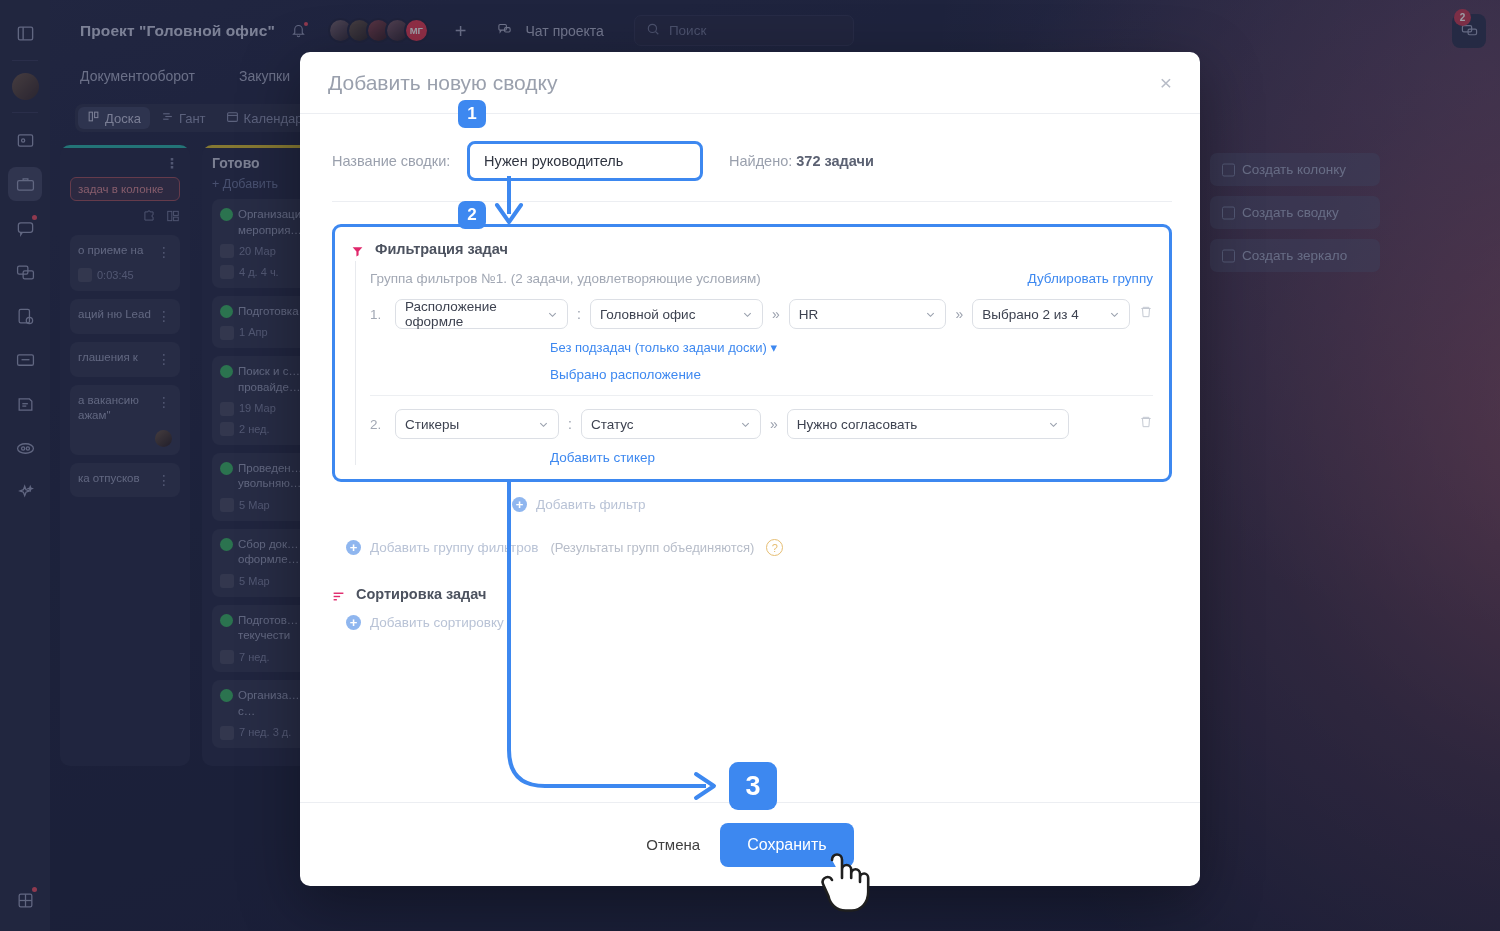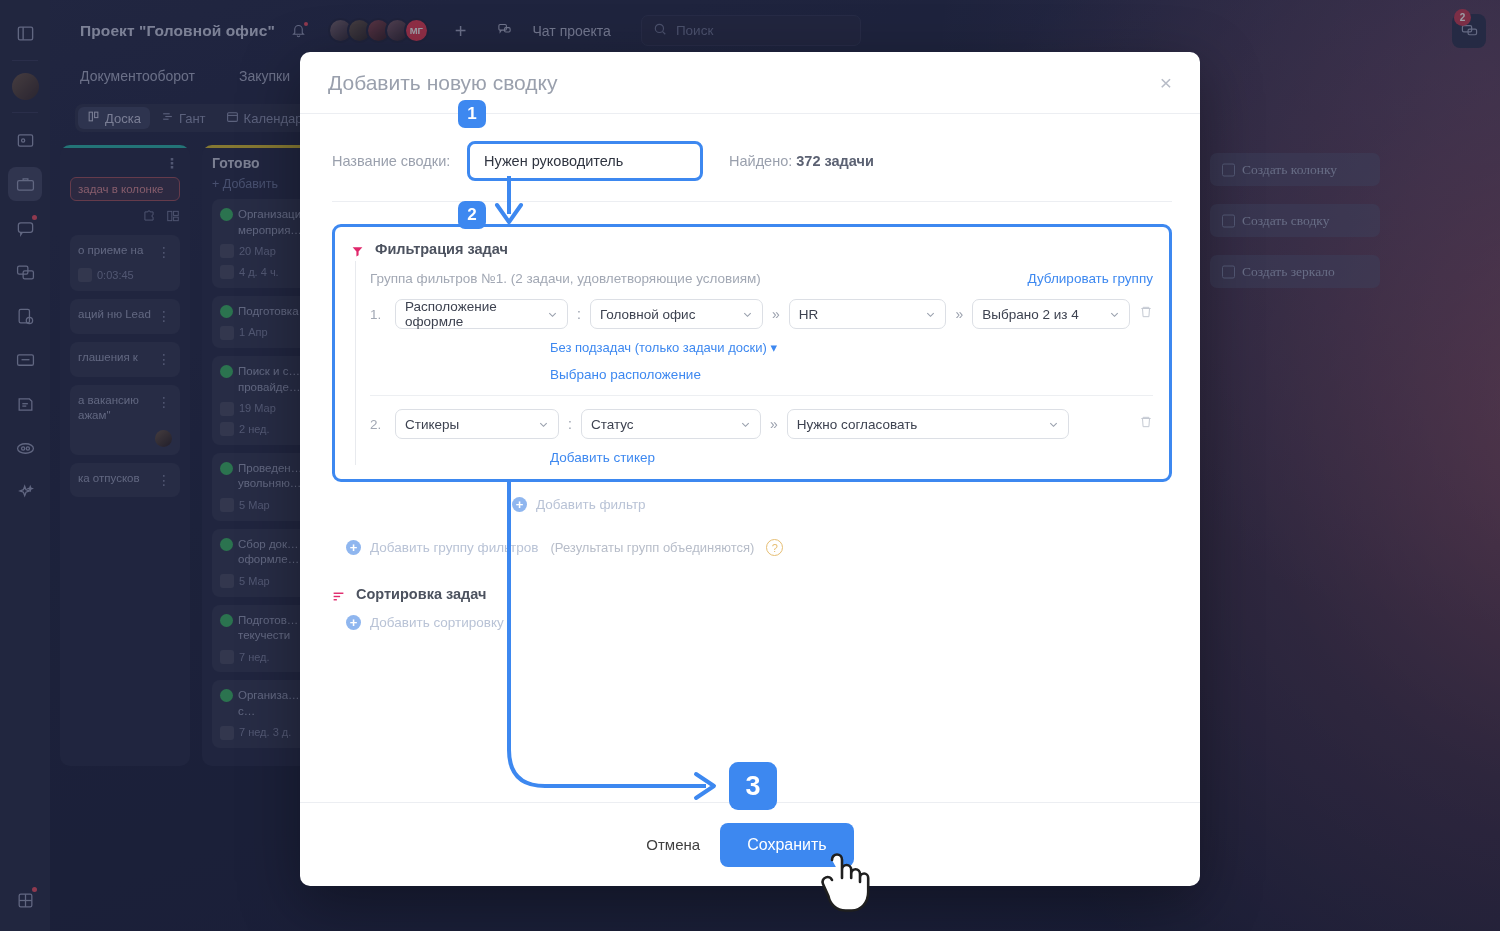--- a/index.html
+++ b/index.html
@@ -71,7 +71,7 @@
     display: flex; align-items: center; justify-content: center;
   }
   .plus-btn { color: #a7aecb; font-size: 20px; margin-left: 10px; line-height: 1; }
-  .chat-proj { display: flex; align-items: center; gap: 21px; color: #b4bad4; font-size: 14px; margin-left: 14px;}
+  .chat-proj { display: flex; align-items: center; gap: 14px; color: #b4bad4; font-size: 14px; margin-left: 14px;}
   .chat-proj svg { width: 15px; height: 15px; }
   .search-box {
     margin-left: 14px; width: 220px; height: 31px; border-radius: 7px;

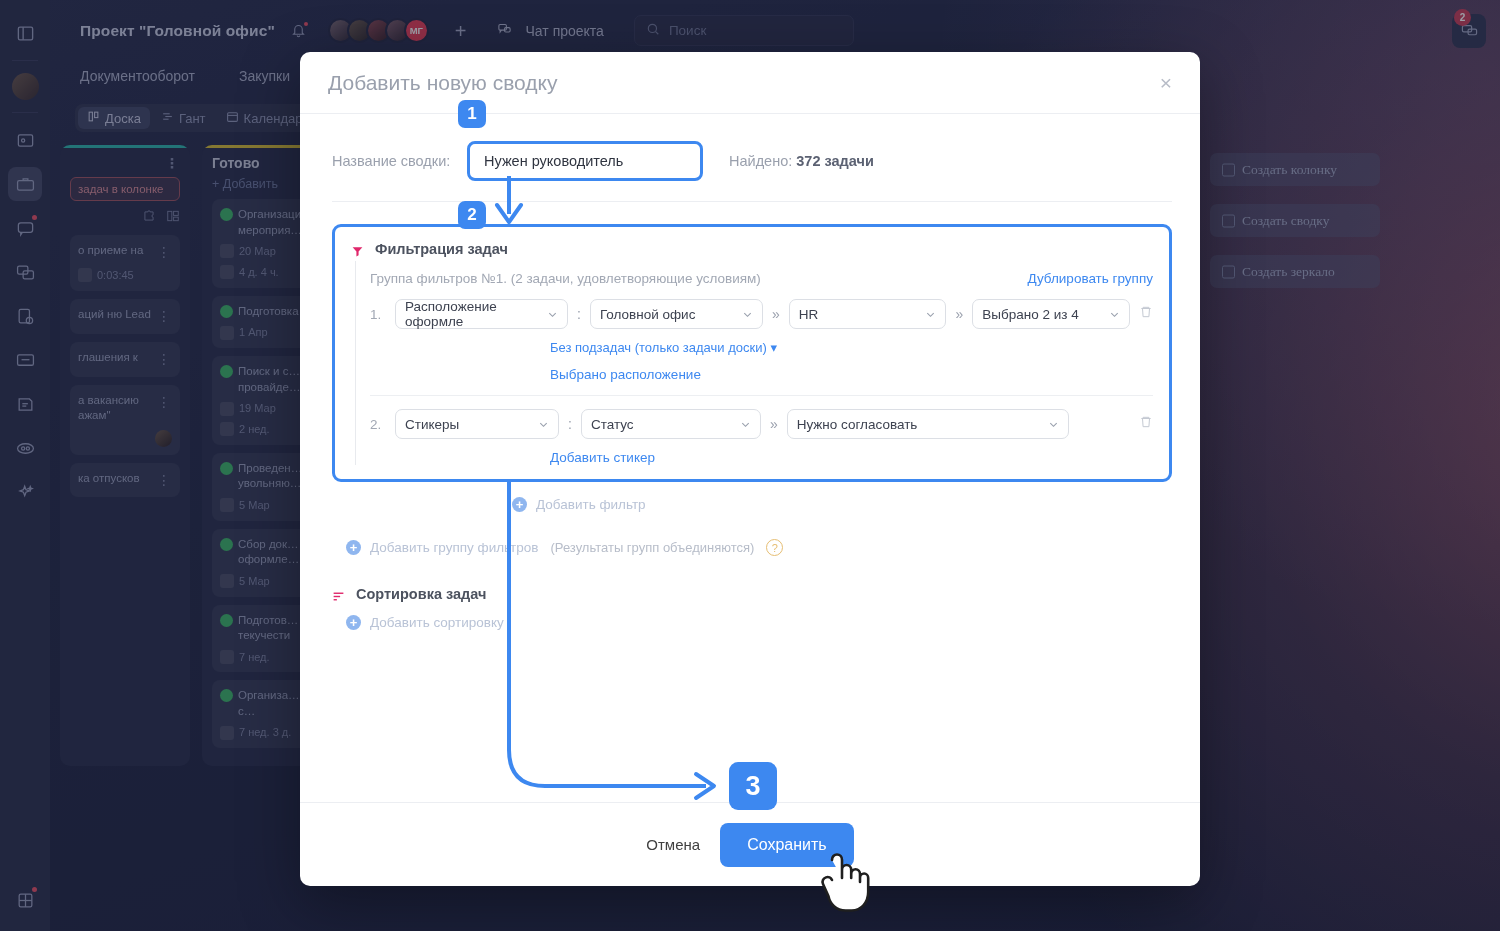--- a/index.html
+++ b/index.html
@@ -114,7 +114,7 @@
   .vt svg { width: 13px; height: 13px; }
 
   
-  .rsbtns { position: absolute; right: 120px; top: 153px; display: flex; flex-direction: column; gap: 18px; z-index: 2; font-family: Liberation Serif, serif; }
+  .rsbtns { position: absolute; right: 120px; top: 153px; display: flex; flex-direction: column; gap: 10px; z-index: 2; }
   .rsb {
     width: 170px; height: 33px; border-radius: 7px; background: rgba(90,98,130,0.45);
     color: #a4abc8; font-size: 13.5px; display: flex; align-items: center;

